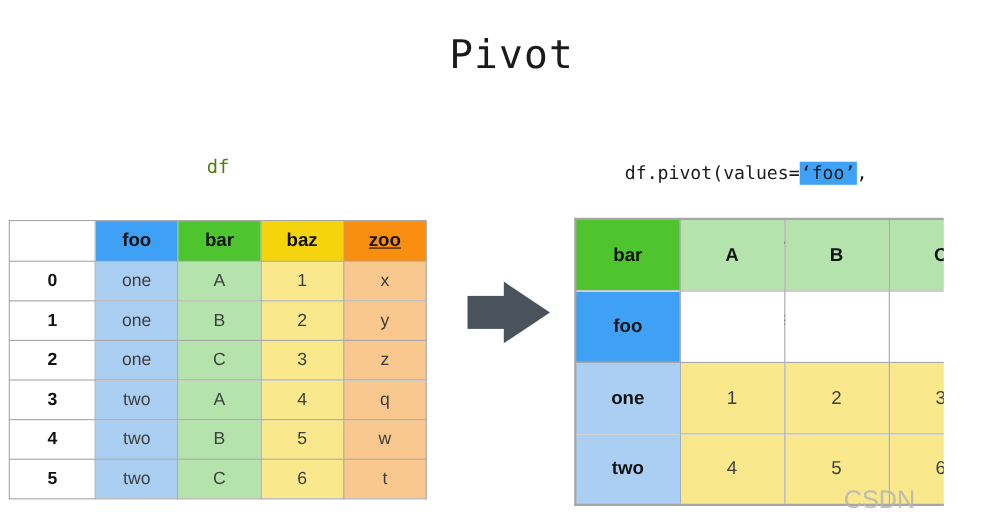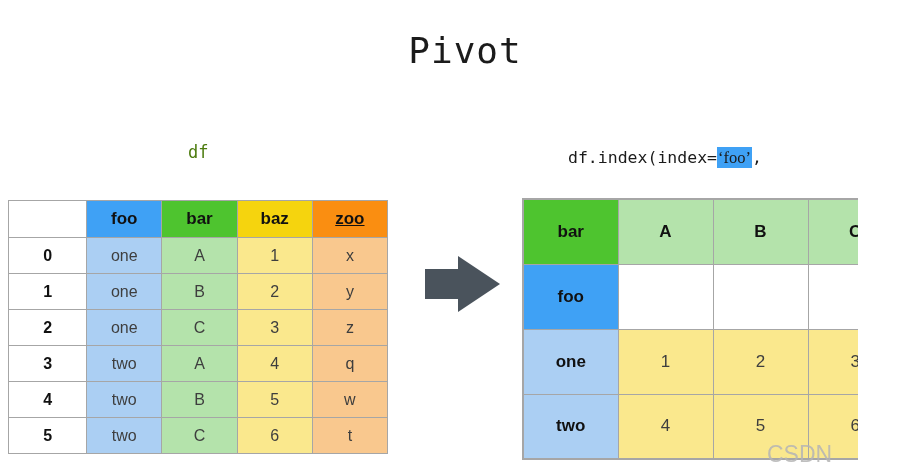--- a/index.html
+++ b/index.html
@@ -105,7 +105,7 @@
   <div class="df-label">df</div>
 
   <div class="code">
-    <div><span>df.index(index=</span><span class="hl hl-foo">‘foo’</span><span>,</span></div>
+    <div><span>df.pivot(values=</span><span class="hl hl-foo">‘foo’</span><span>,</span></div>
     <div><span>         columns=</span><span class="hl hl-bar">‘bar’</span><span>,</span></div>
     <div><span>         values=</span><span class="hl hl-baz">‘baz’</span><span>)</span></div>
   </div>

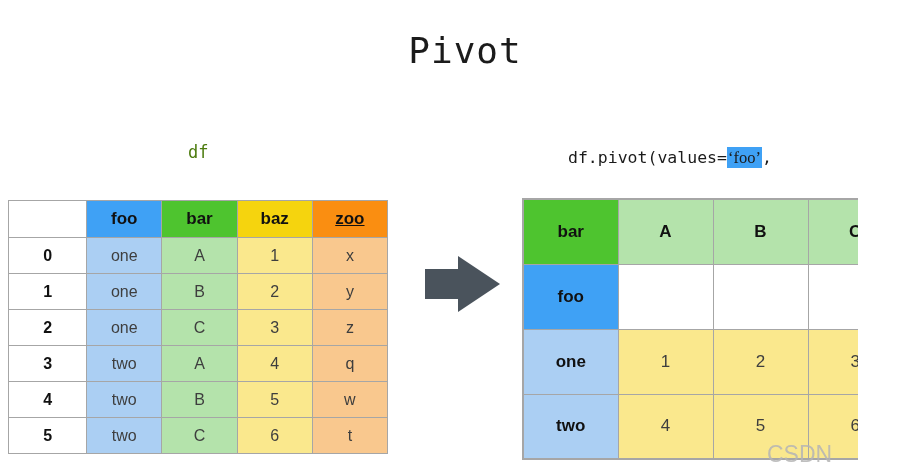--- a/index.html
+++ b/index.html
@@ -28,7 +28,7 @@
     color:#1b1b1b; white-space:pre;
   }
   .code .hl { padding:1px 1px; }
-  .hl-foo { background:var(--blue);font-family:Liberation Serif, serif; }
+  .hl-foo { background:var(--blue); }
   .hl-bar { background:var(--green); }
   .hl-baz { background:var(--yellow); }
 

